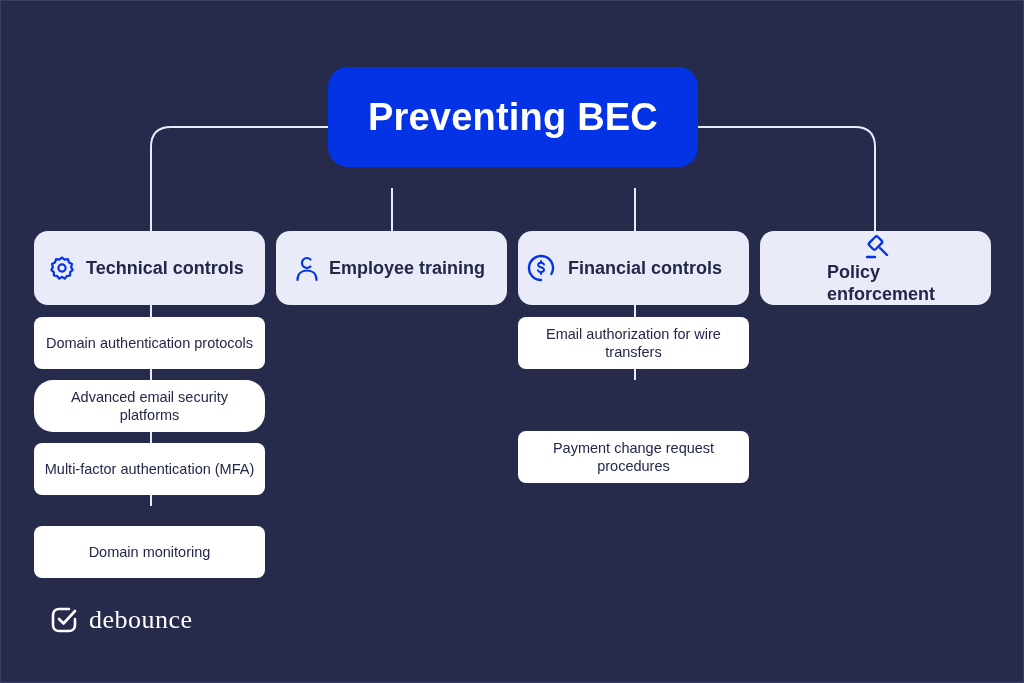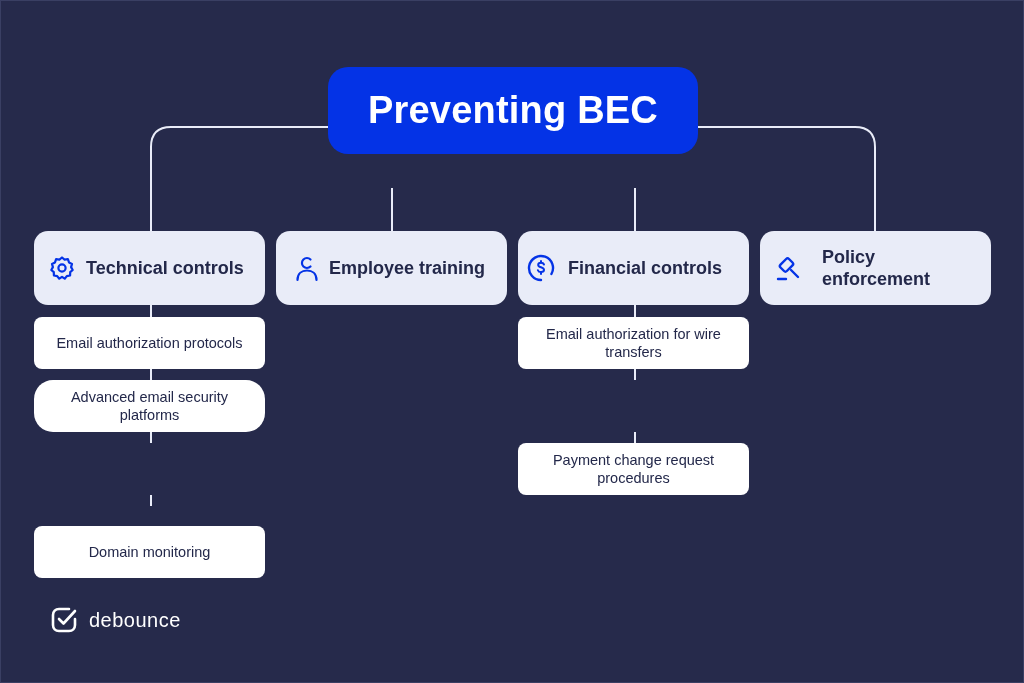--- a/index.html
+++ b/index.html
@@ -15,7 +15,7 @@
 
     .root {
       position: absolute;
-      left: 327px; top: 66px; width: 370px; height: 87px;
+      left: 327px; top: 66px; width: 370px; height: 100px;
       background: #0433e6;
       border-radius: 20px;
       display: flex; align-items: center; justify-content: center;

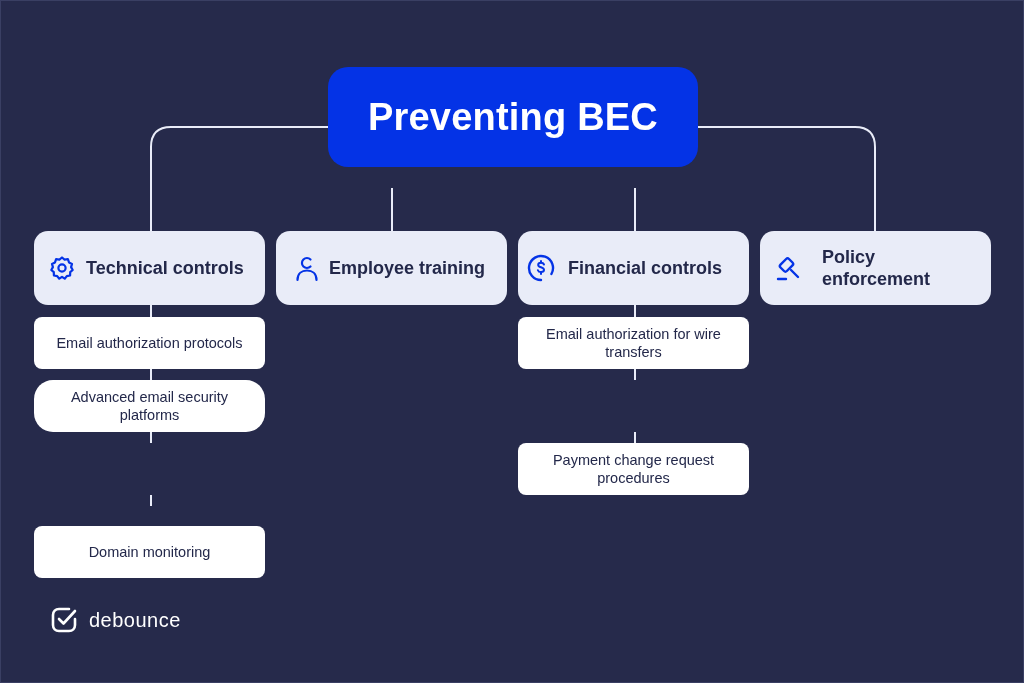--- a/index.html
+++ b/index.html
@@ -41,7 +41,7 @@
     .cat-emp .icon { margin-right: 7px; }
     .cat-fin { left: 517px; padding-left: 8px; }
     .cat-fin .icon { margin-right: 12px; }
-    .cat-pol { left: 759px; padding-left: 14px; }
+    .cat-pol { left: 759px; padding-left: 23px; flex-direction: column; }
     .cat-pol .icon { margin-right: 18px; }
 
     .sub {

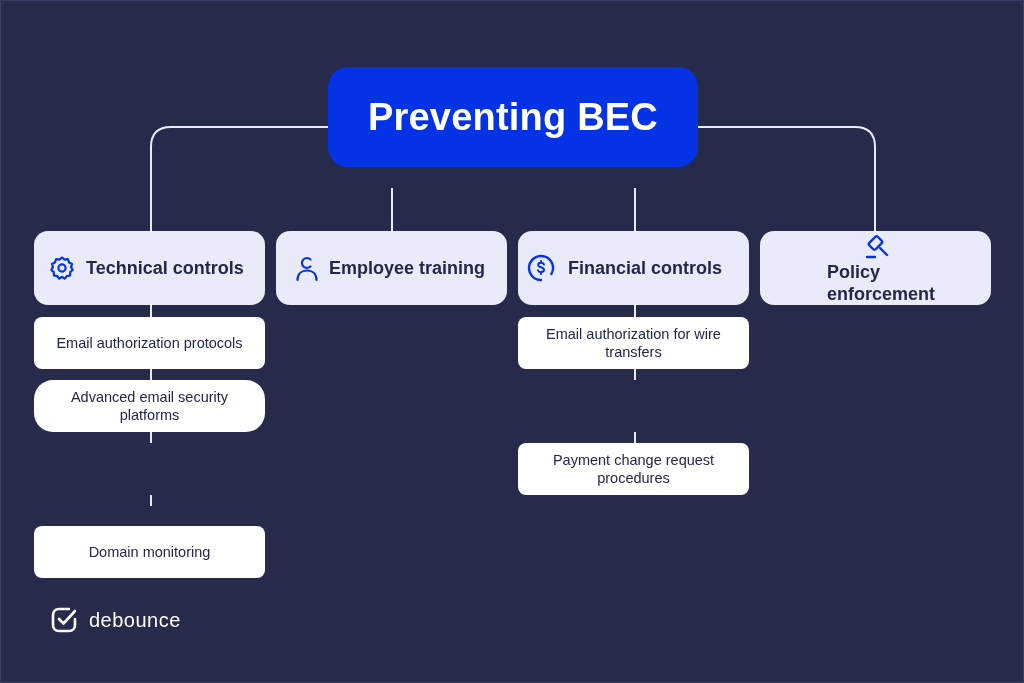--- a/index.html
+++ b/index.html
@@ -134,7 +134,7 @@
     <span class="label" style="width:120px;">Policy enforcement</span>
   </div>
 
-  <div class="sub" style="left:33px; top:316px;">Email authorization protocols</div>
+  <div class="sub" style="left:33px; top:316px;">Domain authentication protocols</div>
   <div class="sub" style="left:33px; top:379px;border-radius:19px;">Advanced email security platforms</div>
   <div class="sub" style="left:33px; top:505px;margin-top:20px;">Domain monitoring</div>
 

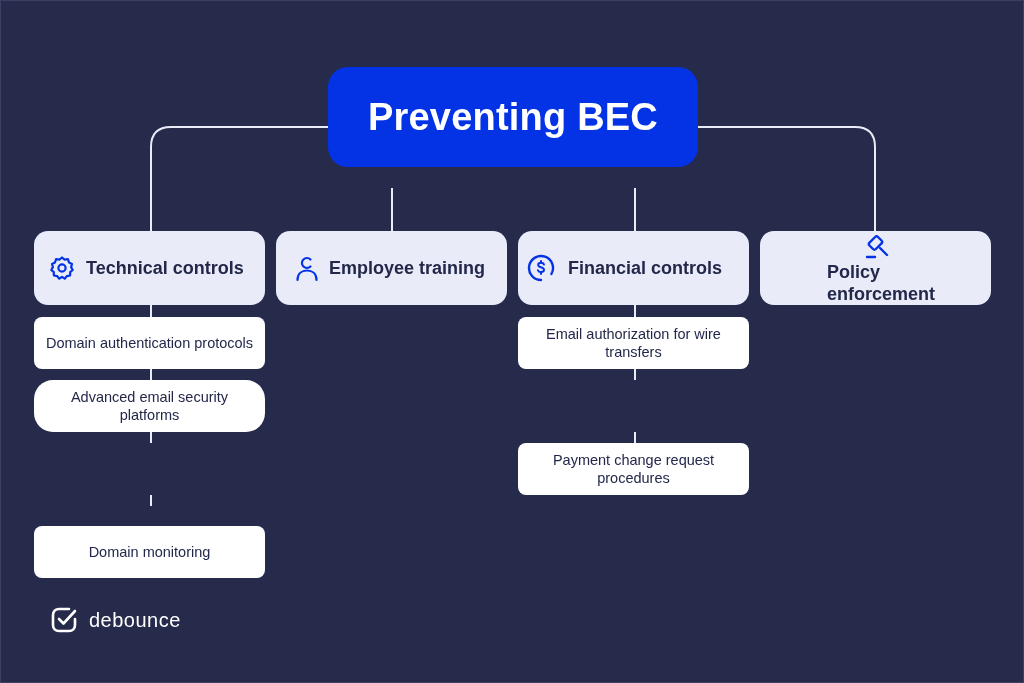--- a/index.html
+++ b/index.html
@@ -139,7 +139,7 @@
   <div class="sub" style="left:33px; top:505px;margin-top:20px;">Domain monitoring</div>
 
   <div class="sub" style="left:517px; top:316px;">Email authorization for wire transfers</div>
-  <div class="sub" style="left:517px; top:442px;">Payment change request procedures</div>
+  <div class="sub" style="left:517px; top:430px;">Payment change request procedures</div>
 
   <div class="logo">
     <span class="mark">

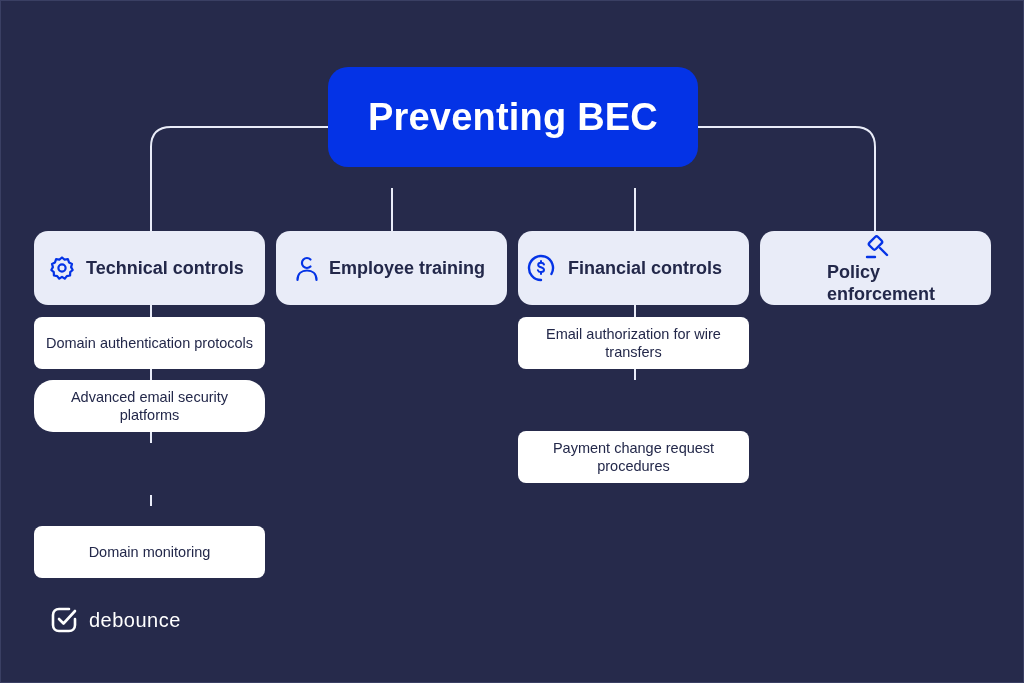--- a/index.html
+++ b/index.html
@@ -136,6 +136,7 @@
 
   <div class="sub" style="left:33px; top:316px;">Domain authentication protocols</div>
   <div class="sub" style="left:33px; top:379px;border-radius:19px;">Advanced email security platforms</div>
+  <div class="sub" style="left:33px; top:442px;">Multi-factor authentication (MFA)</div>
   <div class="sub" style="left:33px; top:505px;margin-top:20px;">Domain monitoring</div>
 
   <div class="sub" style="left:517px; top:316px;">Email authorization for wire transfers</div>

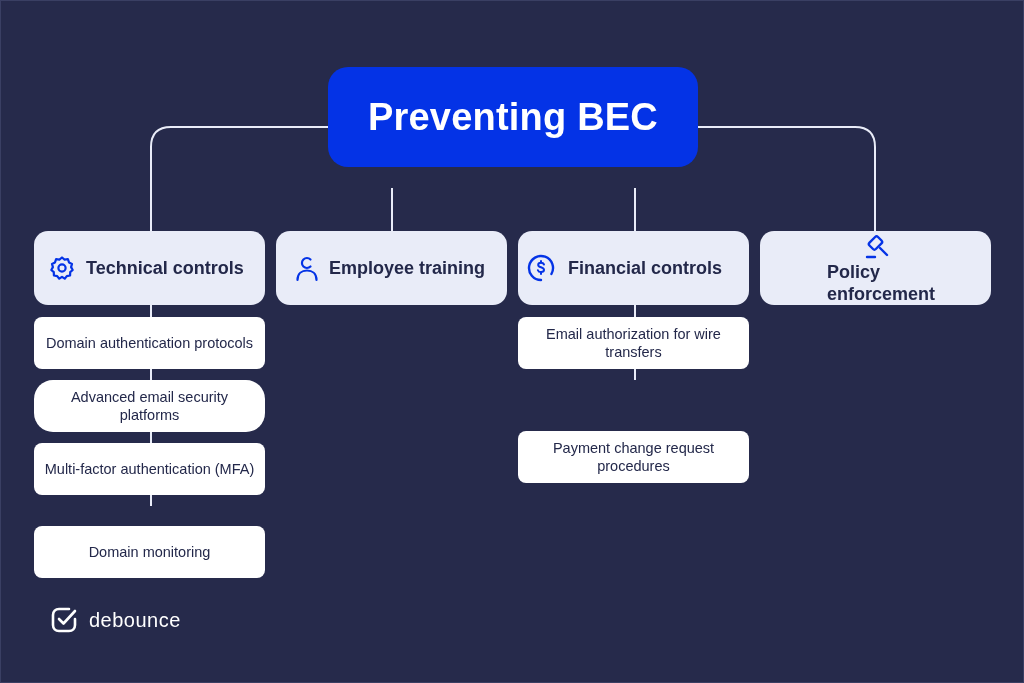--- a/index.html
+++ b/index.html
@@ -62,7 +62,7 @@
       color: #ffffff;
     }
     .logo .mark { width: 30px; height: 30px; margin-right: 10px; }
-    .logo .word { font-size: 20px; font-weight: 400; letter-spacing: 0.5px; line-height: 30px; font-family: Liberation Sans, sans-serif; }
+    .logo .word { font-size: 26px; font-weight: 400; letter-spacing: 0.5px; line-height: 30px; font-family: Liberation Serif, serif; }
   </style>
 </head>
 <body>

